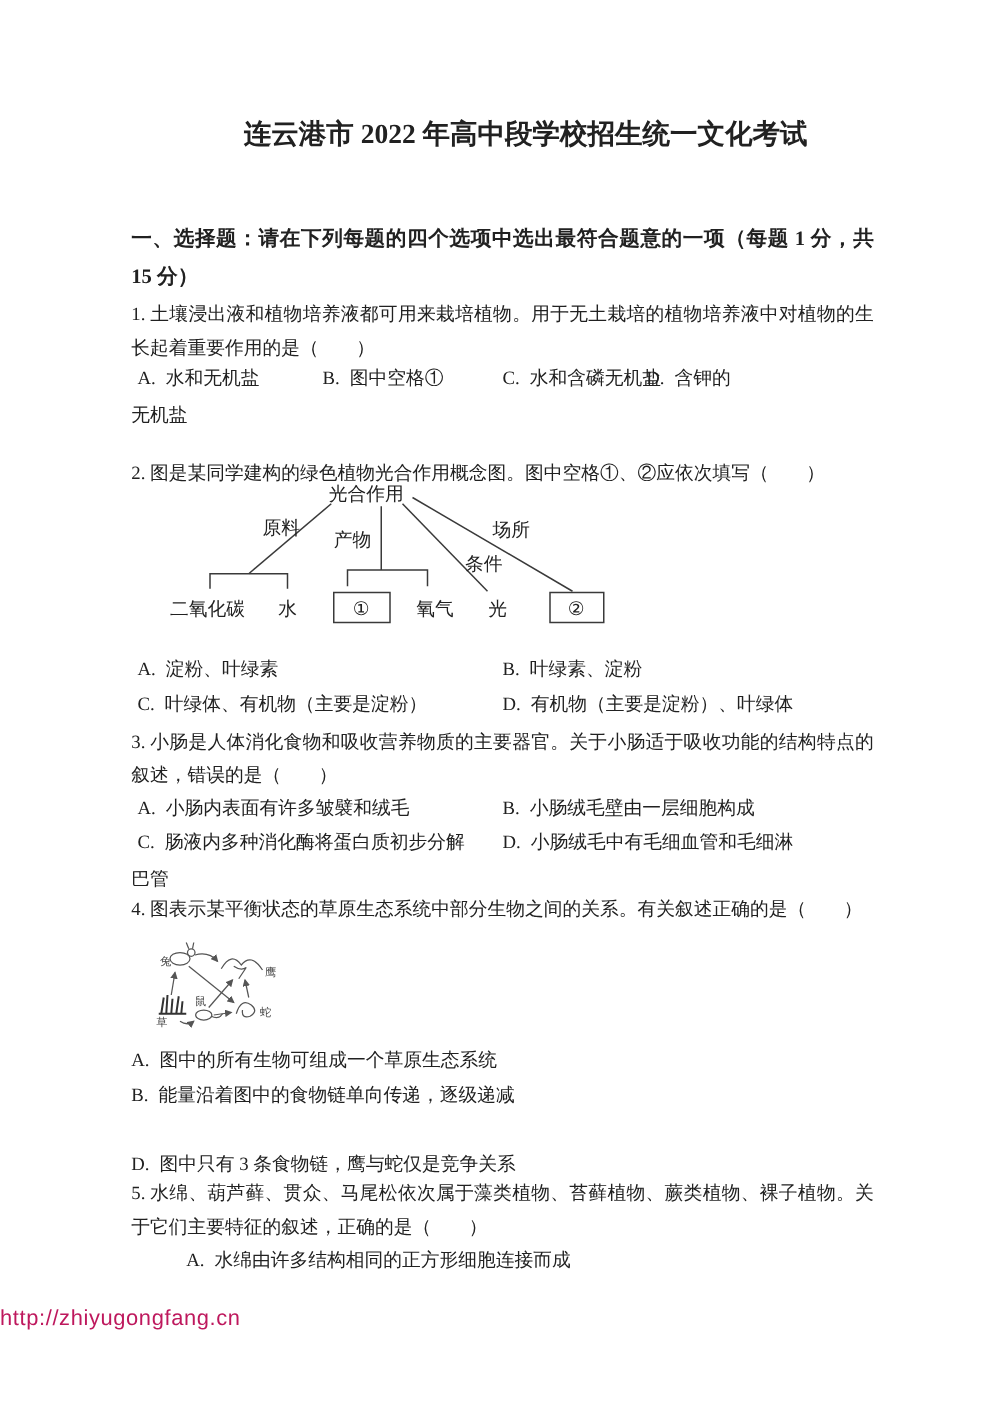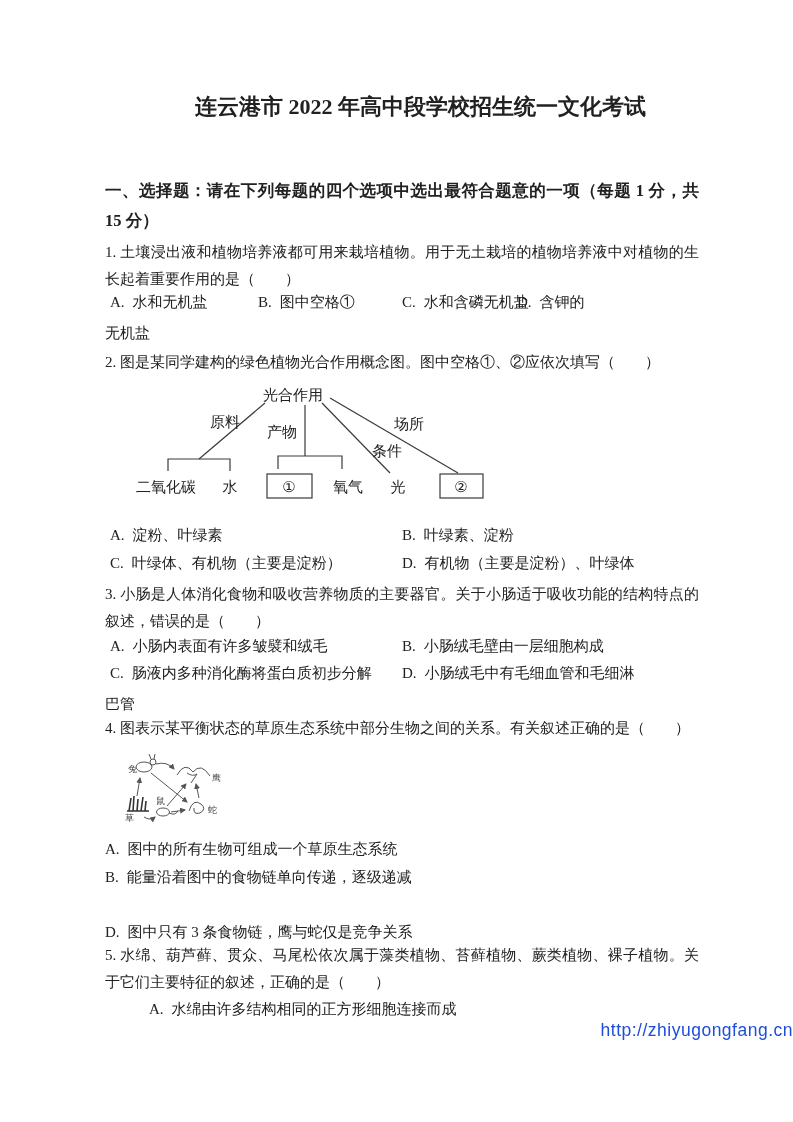--- a/index.html
+++ b/index.html
@@ -46,7 +46,7 @@
   </div>
   <div class="abs cont" style="top:320px;">无机盐</div>
 
-  <div class="abs qtext oneline" style="top:349px;">2. 图是某同学建构的绿色植物光合作用概念图。图中空格①、②应依次填写（　　）</div>
+  <div class="abs qtext oneline" style="top:366px;">2. 图是某同学建构的绿色植物光合作用概念图。图中空格①、②应依次填写（　　）</div>
 
   <svg class="abs" style="left:120px; top:381px;" width="380" height="128" viewBox="0 0 380 128">
     <g stroke="#3a3a3a" stroke-width="1.2" fill="none">

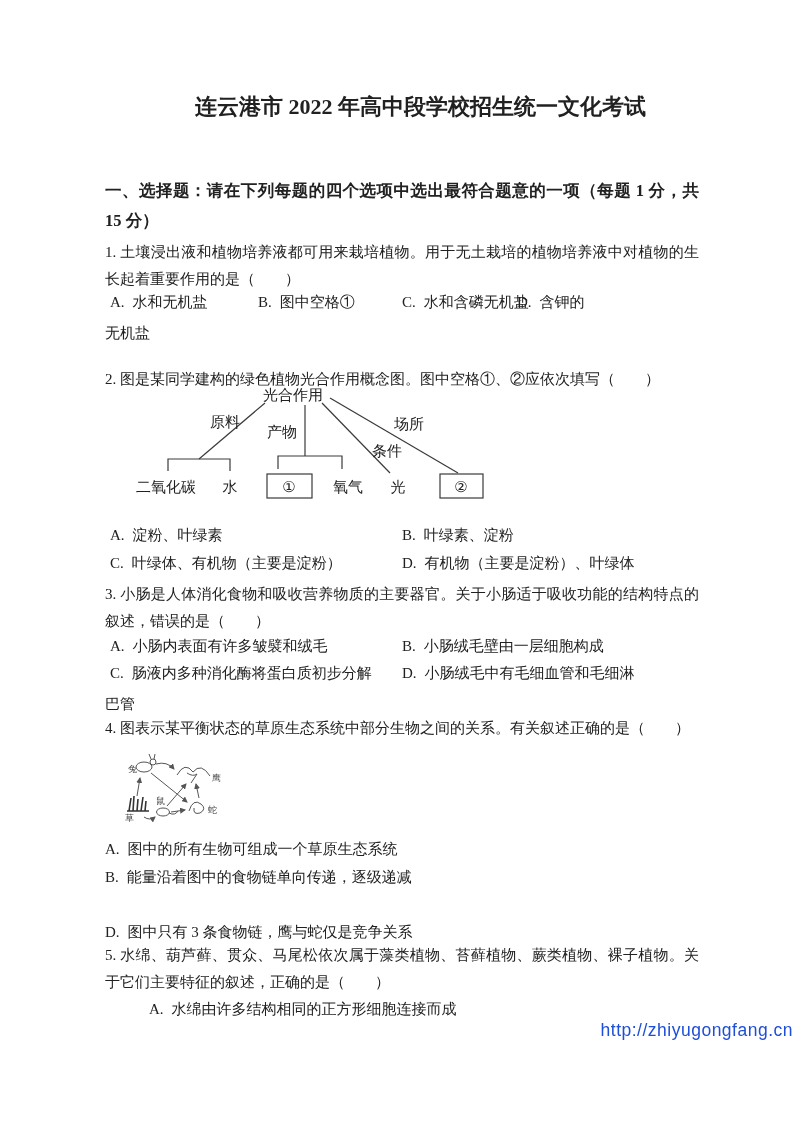--- a/index.html
+++ b/index.html
@@ -22,7 +22,7 @@
   .optline .lbl, .optrow .lbl { margin-right:8px; }
   .cont { left:105px; font-size:15px; line-height:27px; }
   .footer {
-    top:1020px; width:793px; text-align:right; color:#1d4ed8;
+    top:1044px; width:793px; text-align:left; color:#be185d;
     font-size:17.5px; font-family:"Liberation Sans","DejaVu Sans",sans-serif;
     letter-spacing:0.5px;
   }

